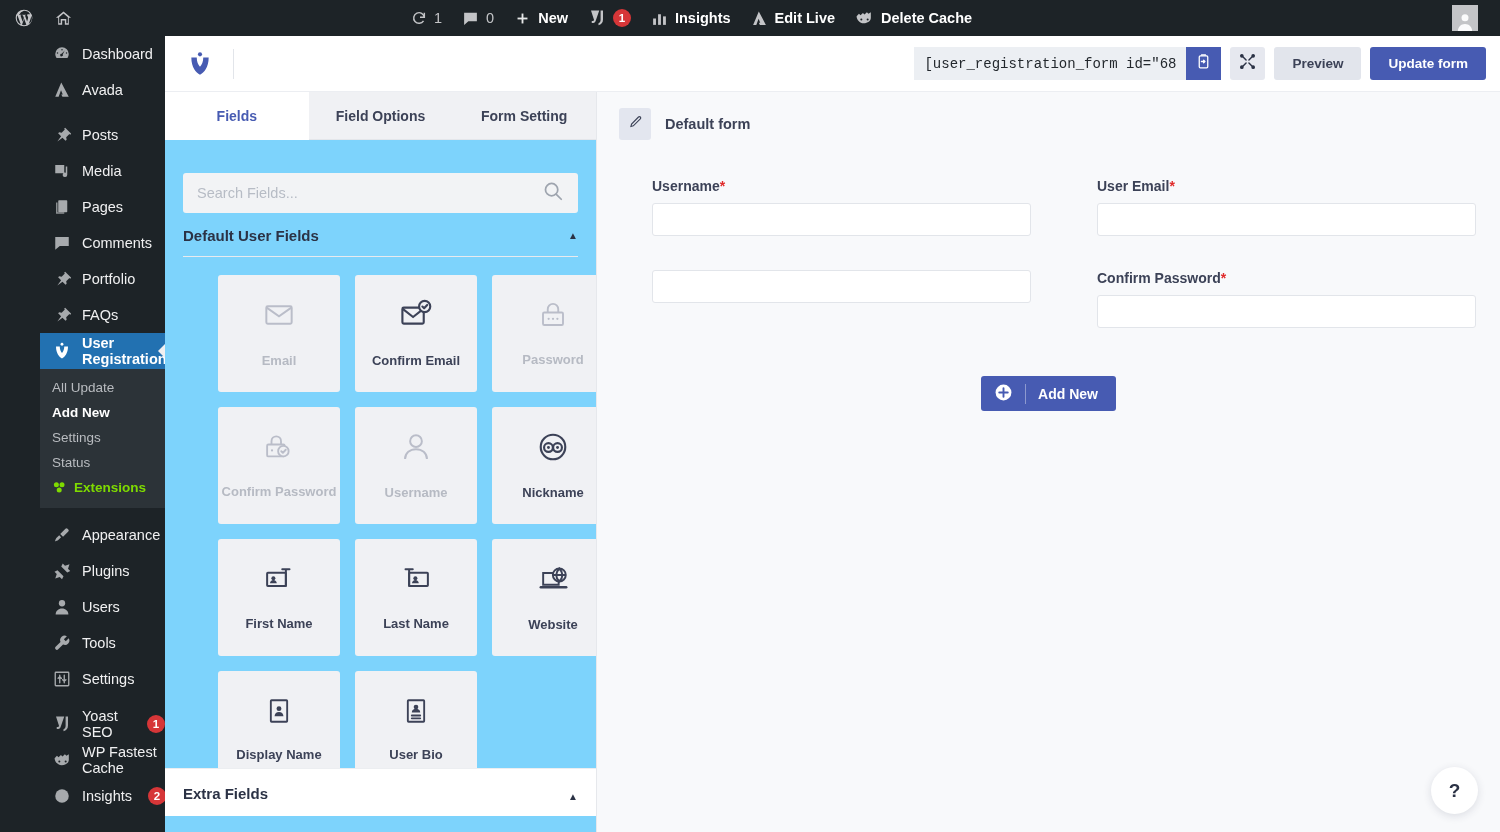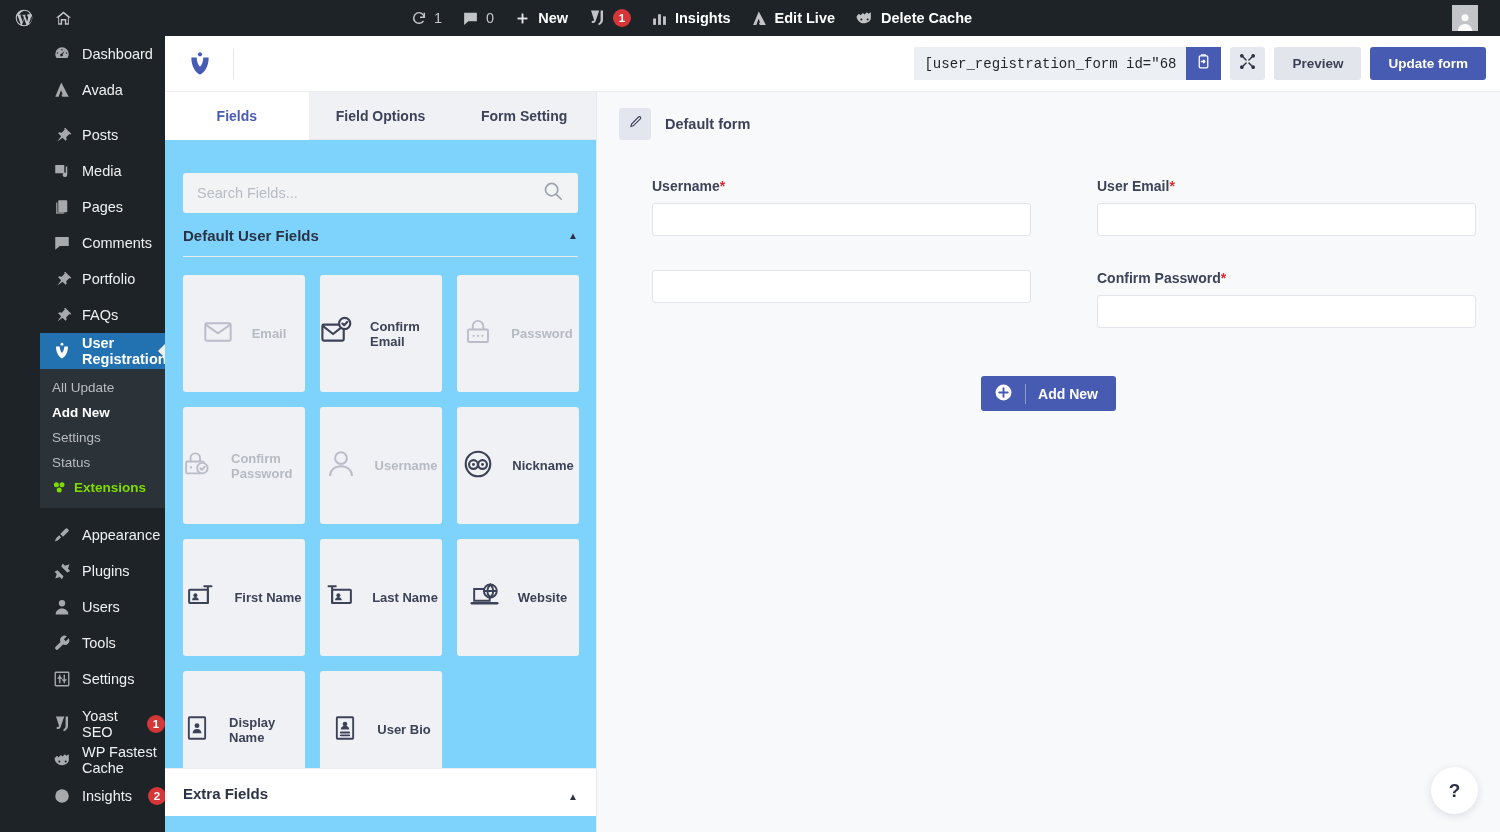--- a/index.html
+++ b/index.html
@@ -134,8 +134,8 @@
   }
   .field-card {
     width: 122px; height: 117px; background: #f0f1f4; border-radius: 3px;
-    display: flex; align-items: center;
-    justify-content: center; gap: 18px; cursor: grab;
+    display: flex; flex-direction: column; align-items: center;
+    justify-content: center; gap: 18px; cursor: grab; margin-left: 35px;
   }
   .field-card .fc-label { font-size: 13px; font-weight: 600; color: #3c4257; }
   .field-card.disabled { cursor: default; }

